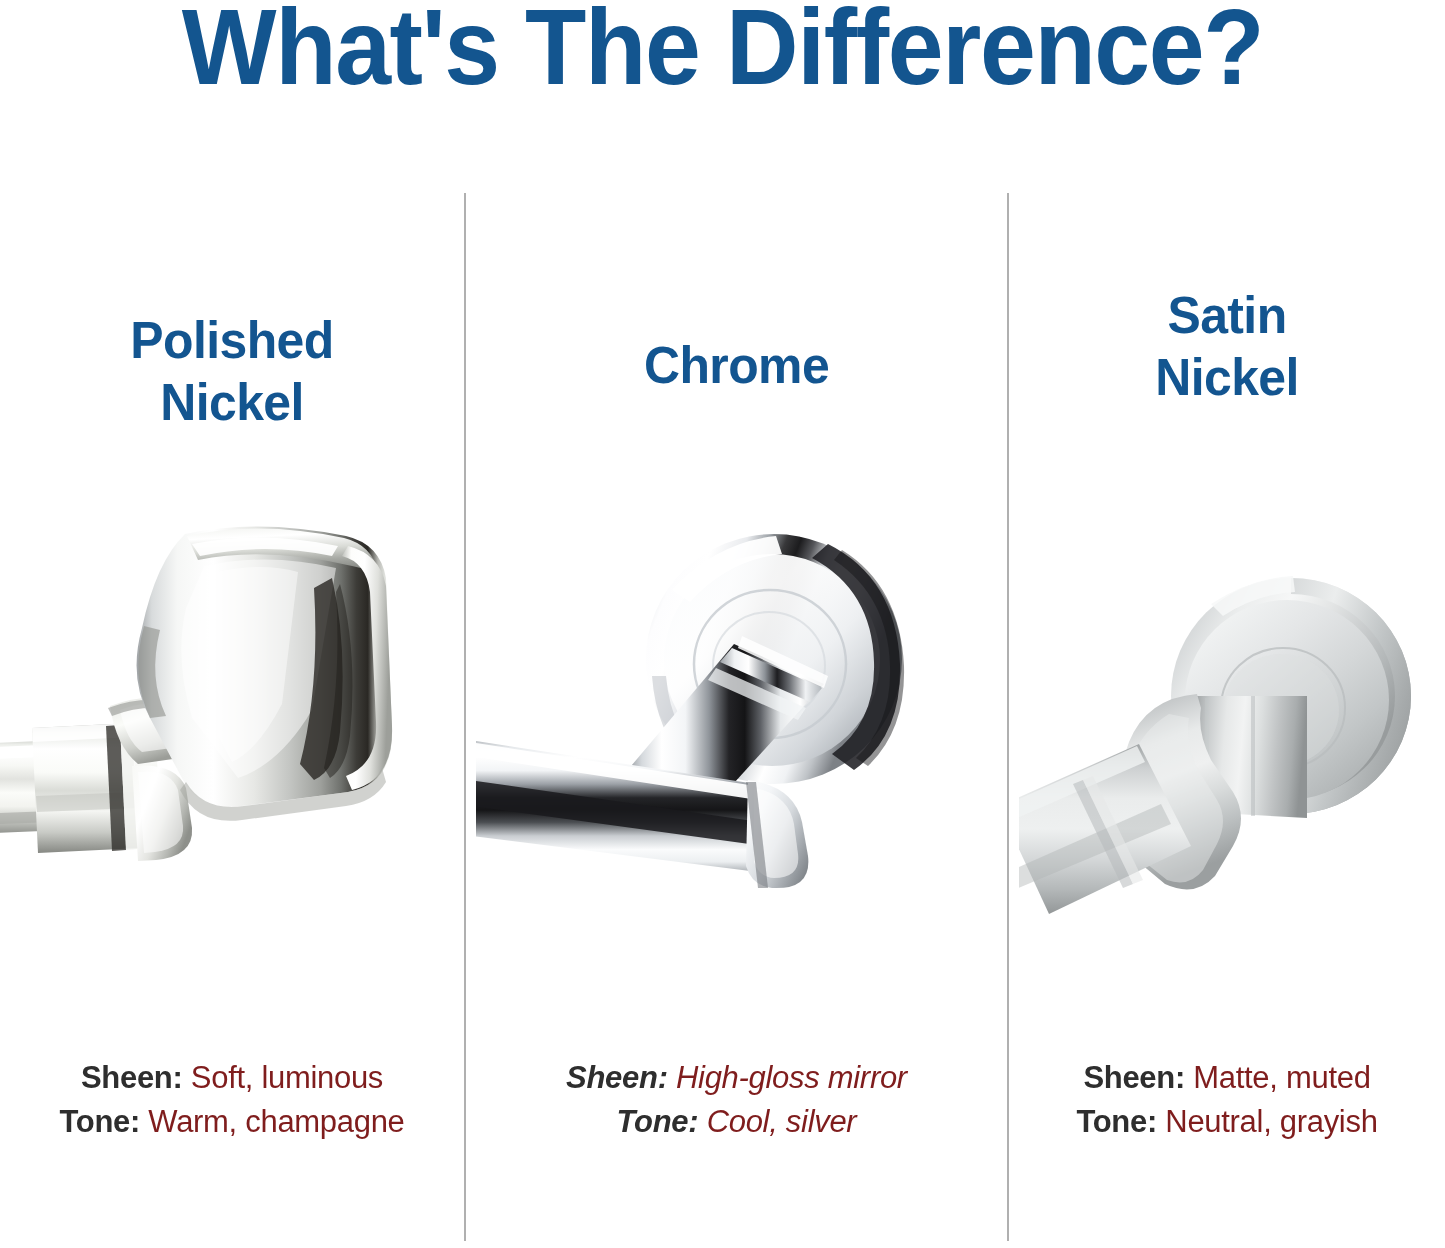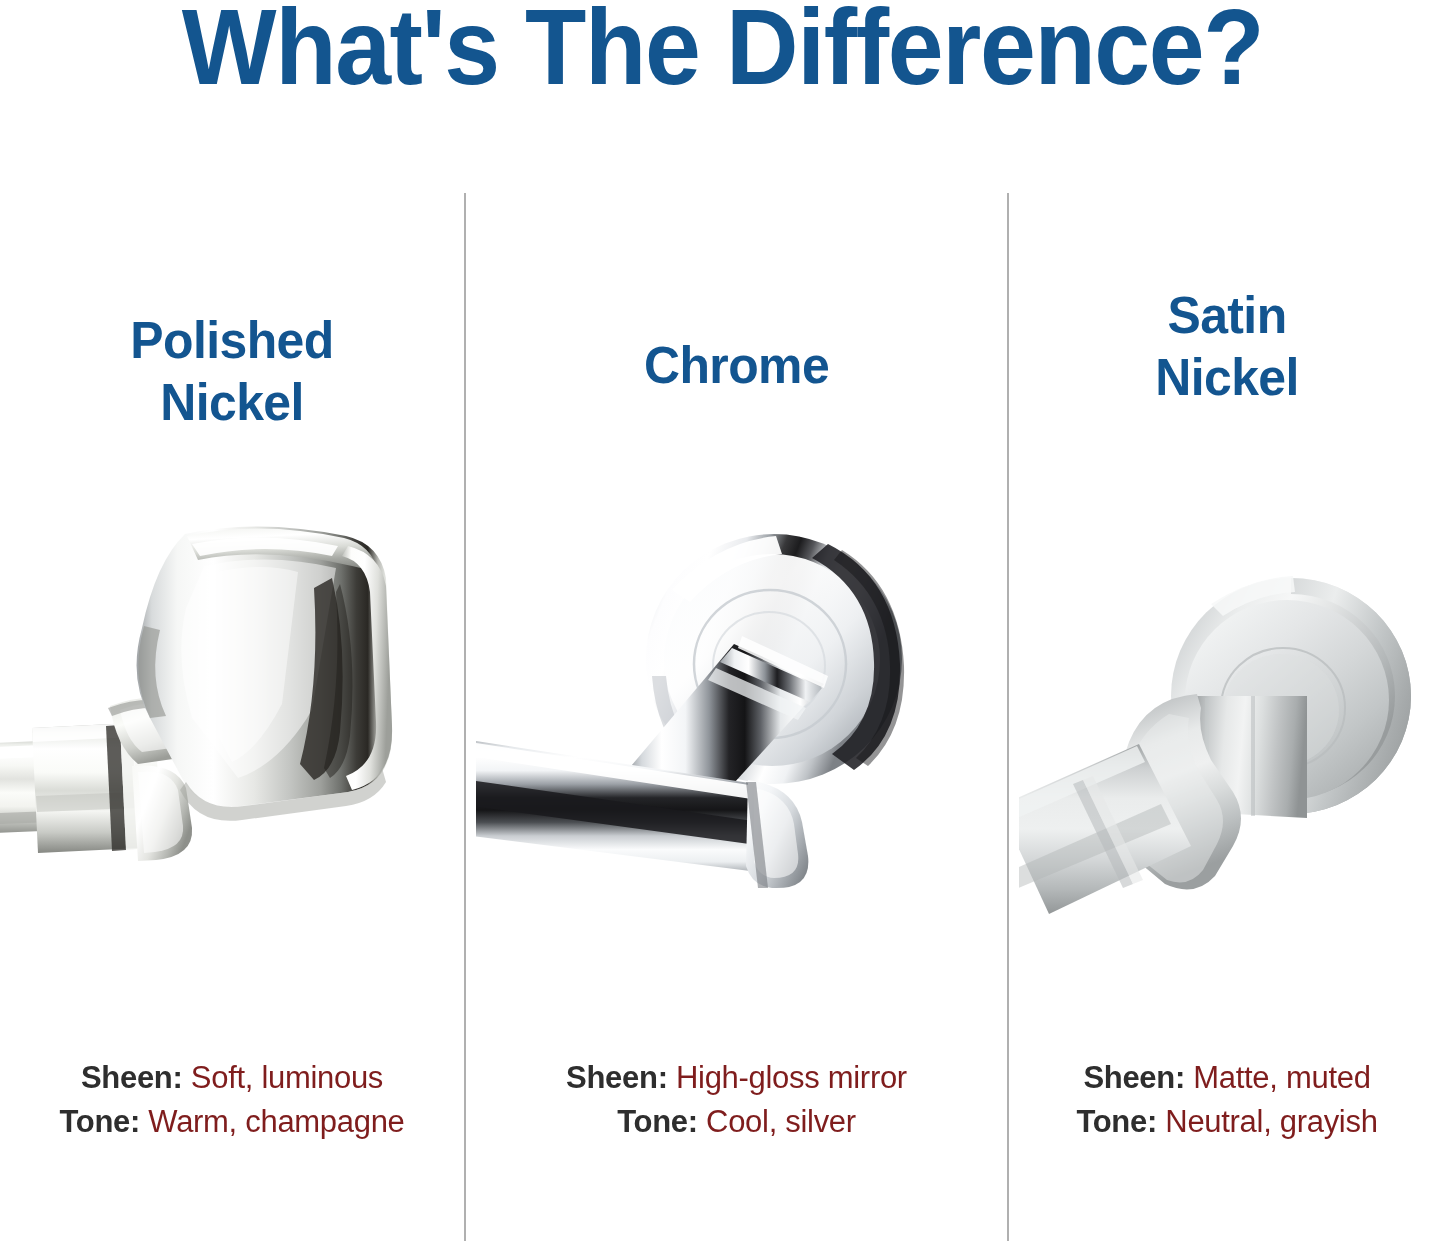--- a/index.html
+++ b/index.html
@@ -102,7 +102,7 @@
     letter-spacing: -0.3px;
   }
   .col-1 .caption { top: 1040px; }
-  .col-2 .caption { top: 1040px; }
+  .col-2 .caption { top: 1040px; font-style: italic; }
   .col-3 .caption { top: 1040px; }
 
   .caption .lbl { font-weight: bold; color: #2e2e2e; text-align: center; }

